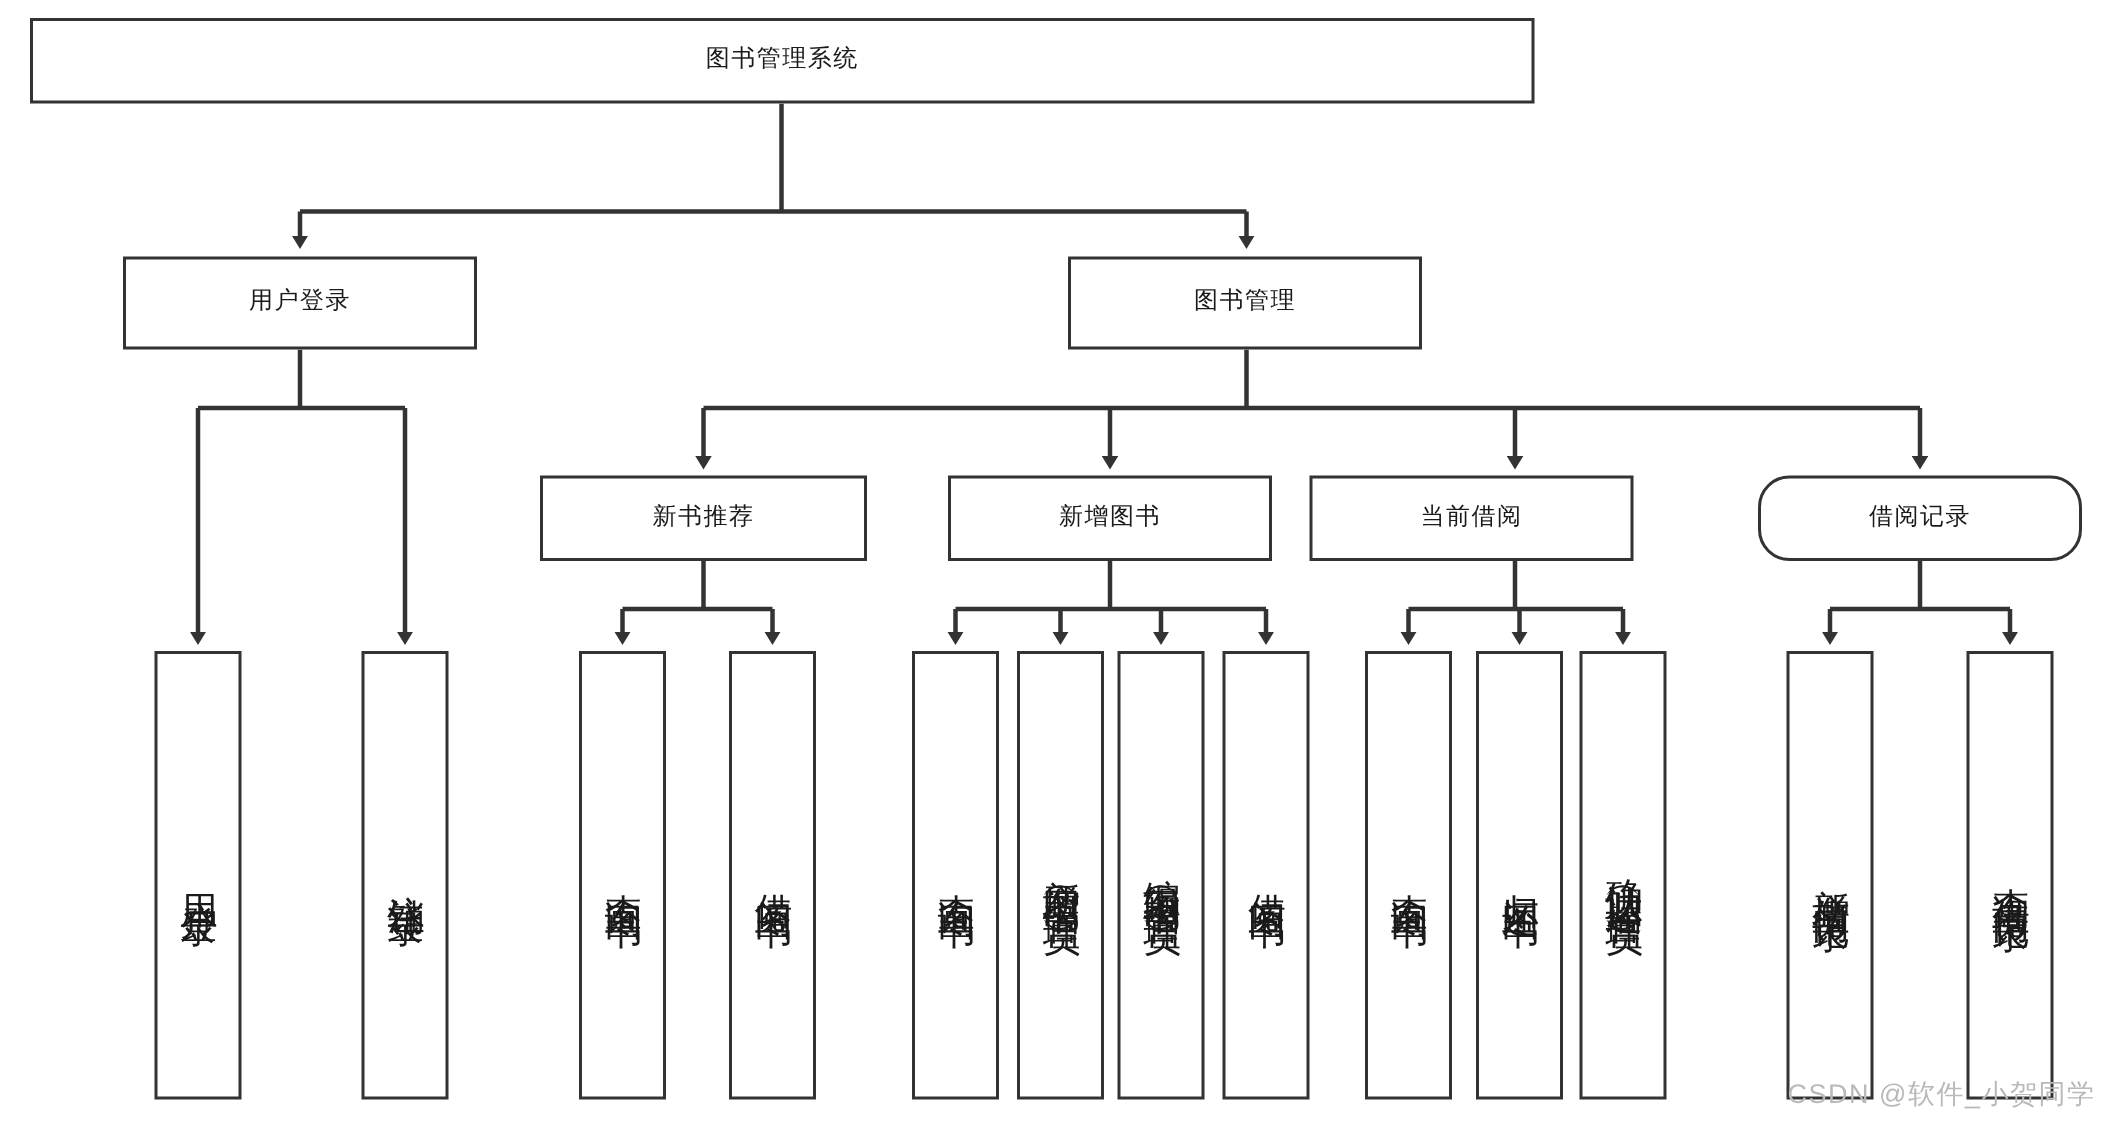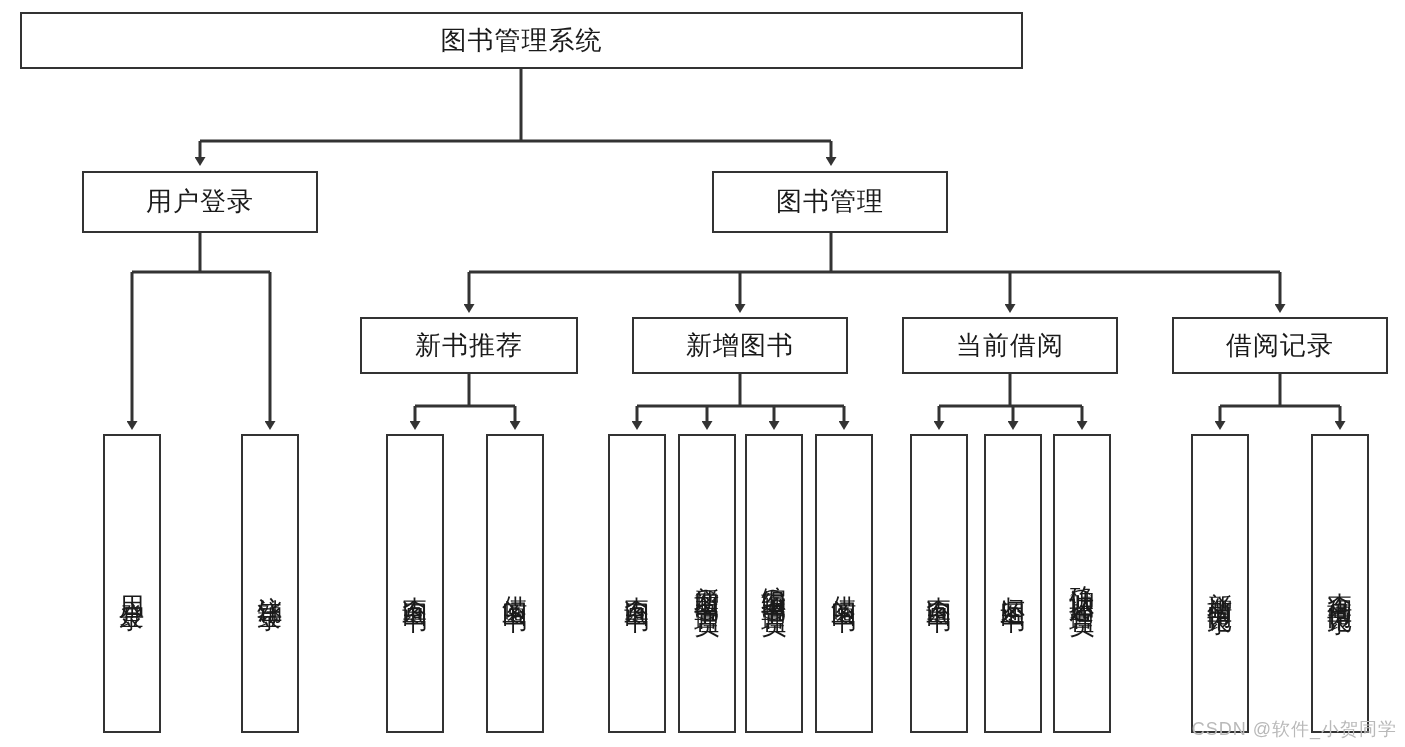--- a/index.html
+++ b/index.html
@@ -36,9 +36,10 @@
     color: #1a1a1a;
   }
   .node.horiz {
-    font-size: 26px;
+    font-size: 16px;
     letter-spacing: 1px;
     line-height: 1.2;
+    font-family: Liberation Mono, monospace;
   }
   .node.vert {
     writing-mode: vertical-rl;

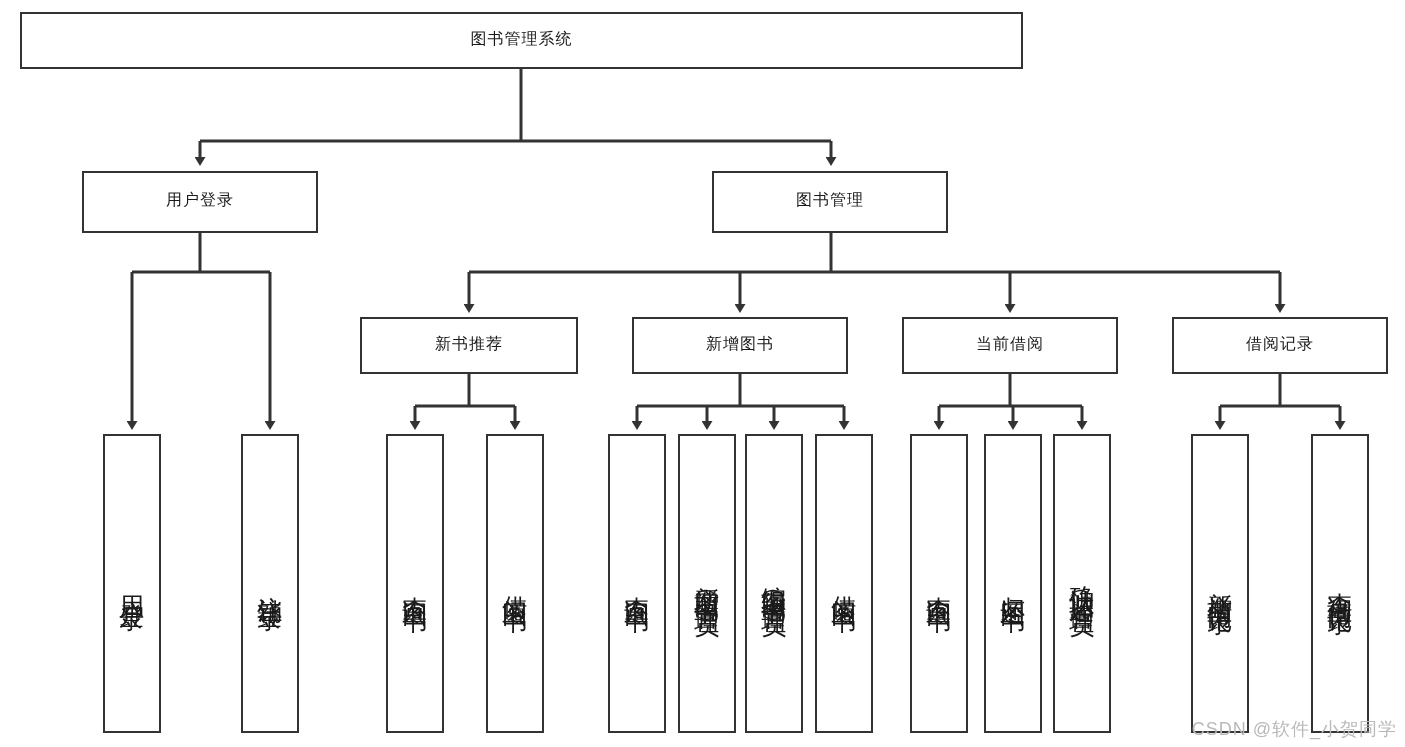--- a/index.html
+++ b/index.html
@@ -139,7 +139,7 @@
   <div class="node horiz" style="left: 632px; top: 317px; width: 216px; height: 57px;">
     <span>新增图书</span>
   </div>
-  <div class="node horiz" style="left: 902px; top: 317px; width: 216px; height: 57px;">
+  <div class="node horiz" style="left: 873px; top: 317px; width: 216px; height: 57px;">
     <span>当前借阅</span>
   </div>
   <div class="node horiz" style="left: 1172px; top: 317px; width: 216px; height: 57px;">

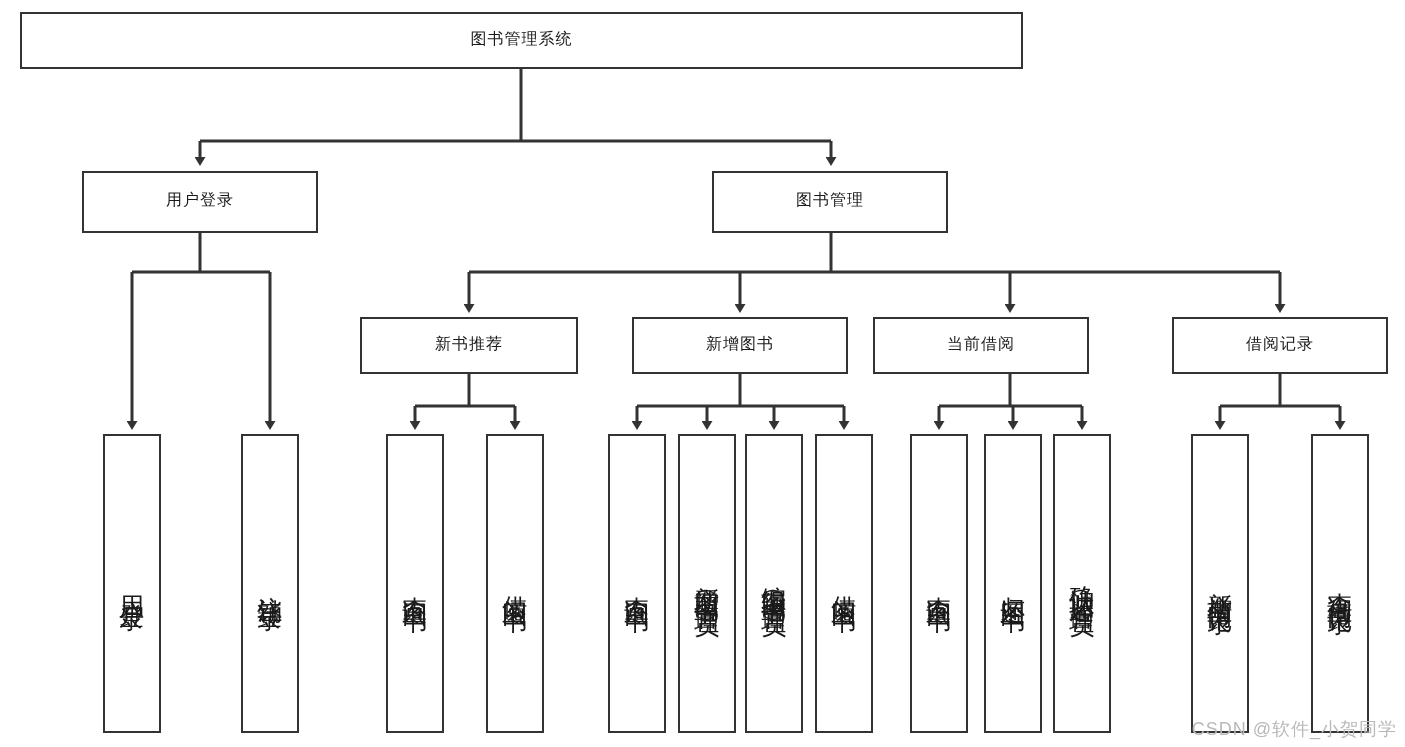--- a/index.html
+++ b/index.html
@@ -142,7 +142,7 @@
   <div class="node horiz" style="left: 873px; top: 317px; width: 216px; height: 57px;">
     <span>当前借阅</span>
   </div>
-  <div class="node horiz" style="left: 1172px; top: 317px; width: 216px; height: 57px;">
+  <div class="node horiz" style="left: 1172px; top: 317px; width: 216px; height: 57px; border-radius: 21px;">
     <span>借阅记录</span>
   </div>
 

